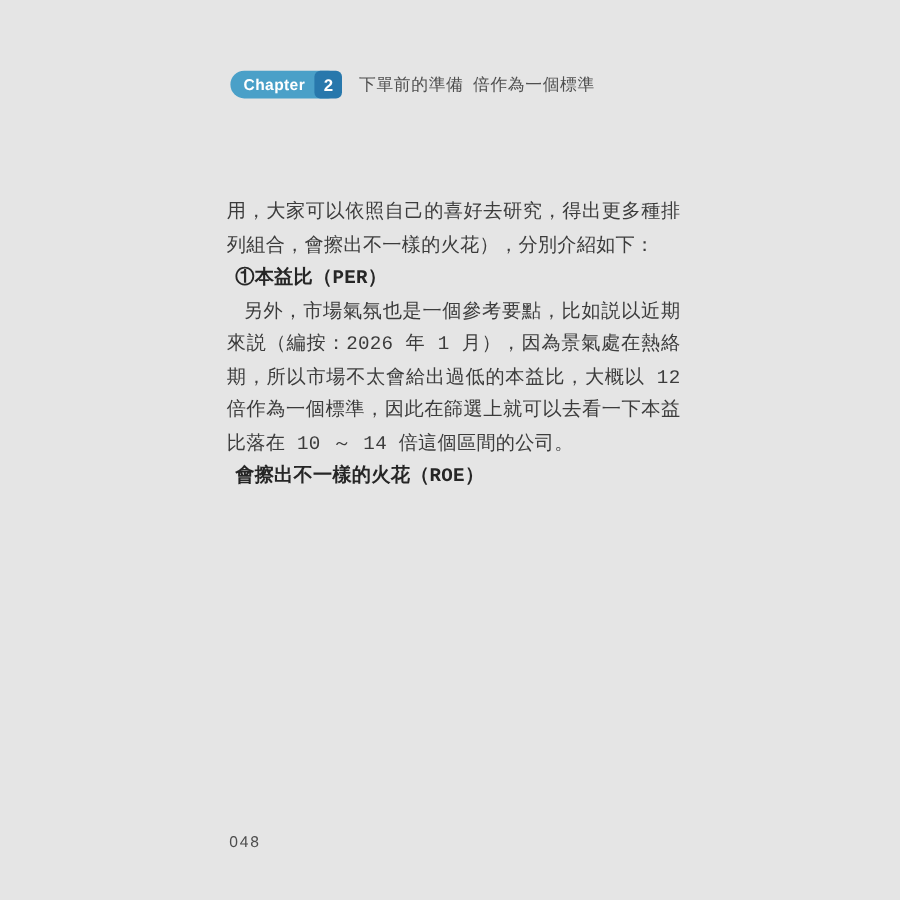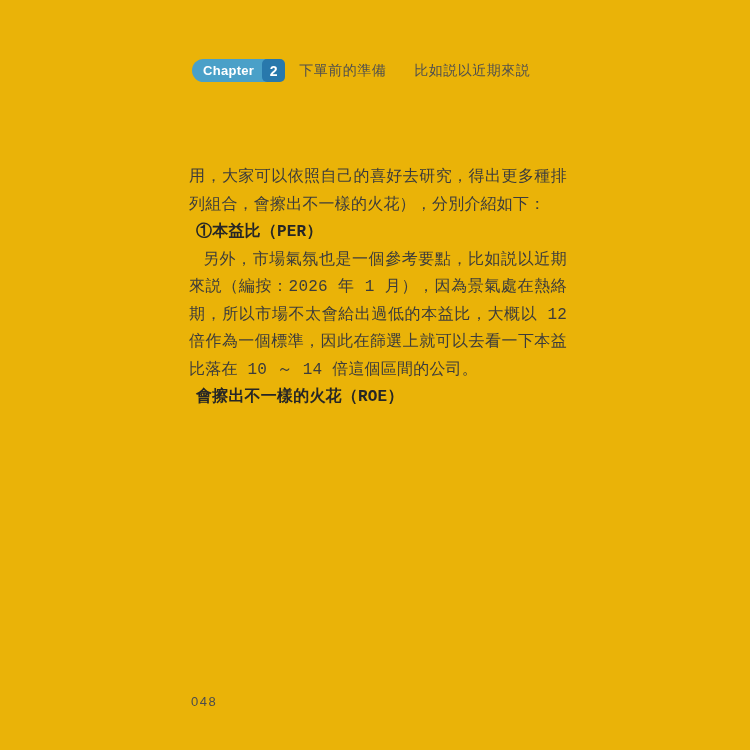--- a/index.html
+++ b/index.html
@@ -7,7 +7,7 @@
   .page {
     position:relative;
     width:750px; height:750px;
-    background:#eab308;
+    background:#e5e5e5;
     font-family:"Liberation Sans","DejaVu Sans",sans-serif;
     overflow:hidden;
   }

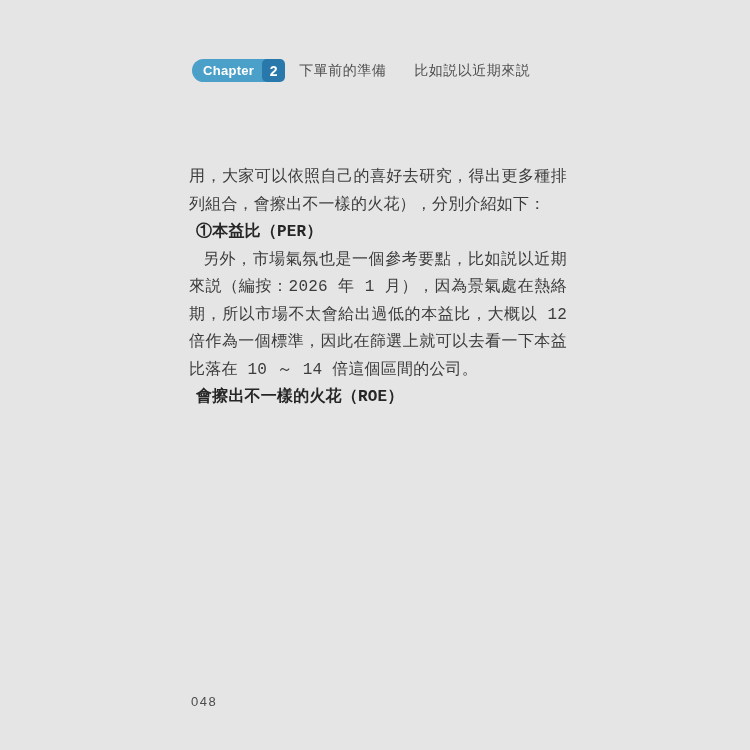--- a/index.html
+++ b/index.html
@@ -39,7 +39,7 @@
   .header-title {
     margin-left:14px;
     font-size:14px; color:#4f4f4f;
-    display:flex; gap:28px;
+    display:flex; gap:8px;
     letter-spacing:0.5px;
   }
   

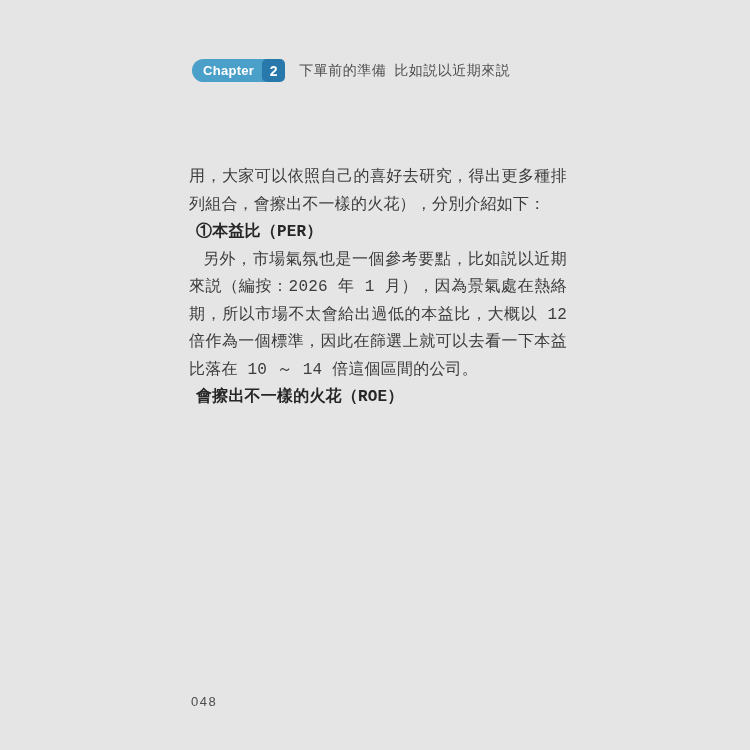--- a/index.html
+++ b/index.html
@@ -80,7 +80,7 @@
     </div>
     <div class="header-title">
       <span>下單前的準備</span>
-      <span>比如説以近期來説</span>
+      <span>倍作為一個標準</span>
     </div>
   </div>
 

